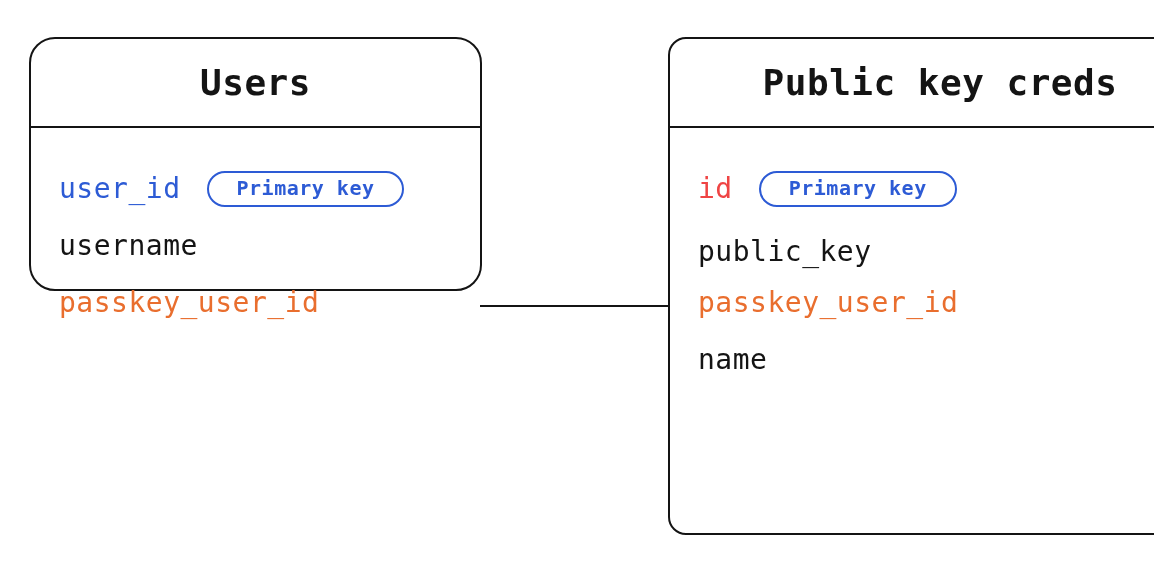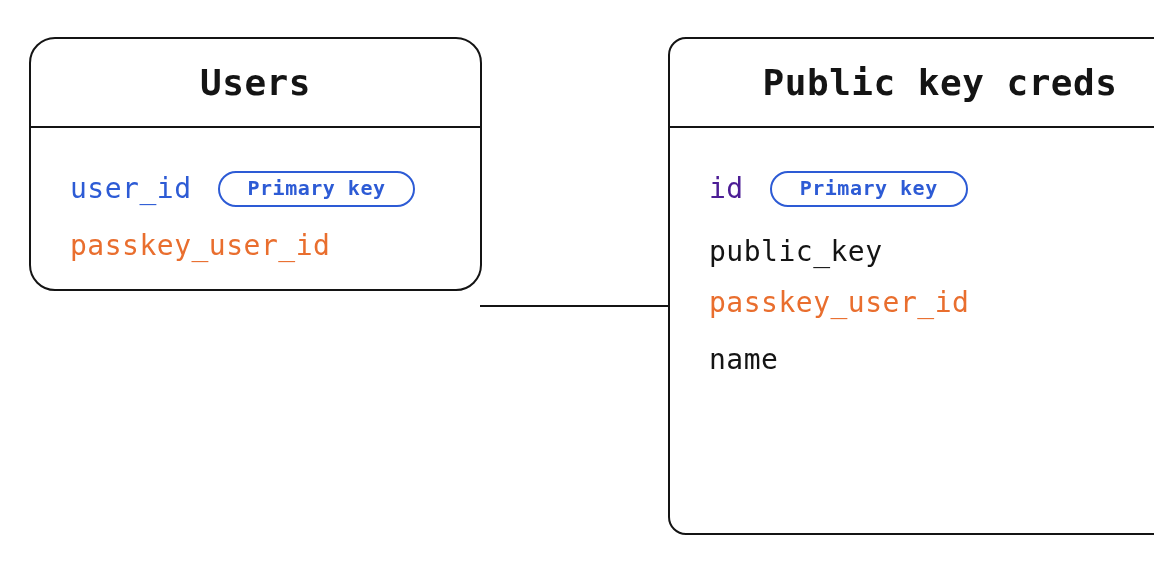--- a/index.html
+++ b/index.html
@@ -54,7 +54,7 @@
   .fields {
     list-style: none;
     margin: 32px 0 0 0;
-    padding: 0 0 0 39px;
+    padding: 0 0 0 28px;
   }
   .field-row {
     height: 57px;

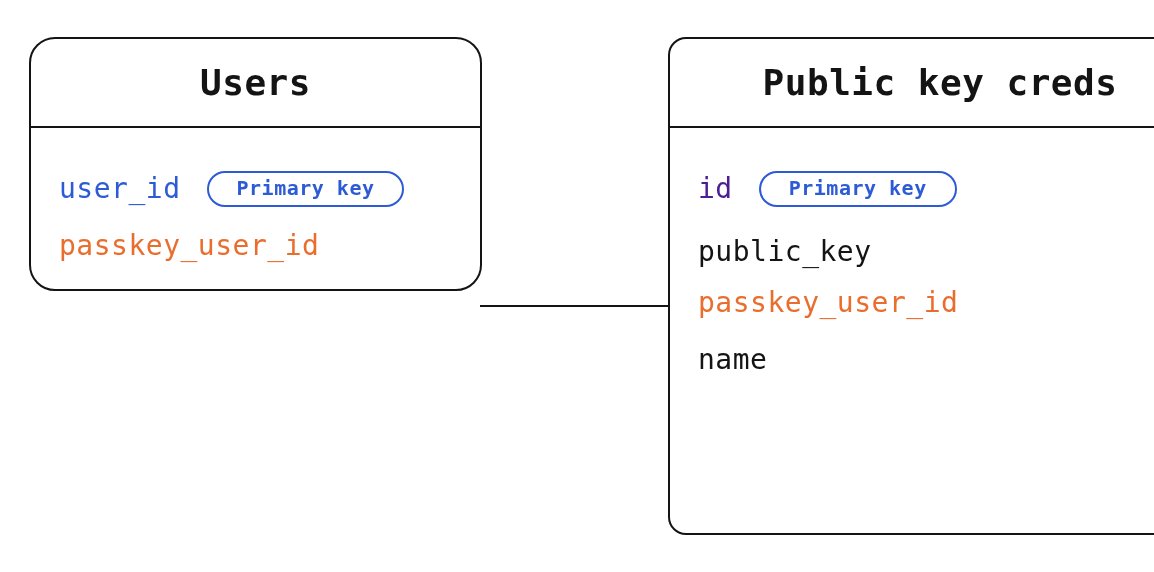--- a/index.html
+++ b/index.html
@@ -113,7 +113,7 @@
     </header>
     <ul class="fields">
         <li class="field-row">
-          <span class="field-name" style="color: #4c1d95;">id</span>
+          <span class="field-name" style="color: #ef4444;">id</span>
           <span class="badge">Primary key</span>
         </li>
         <li class="field-row">

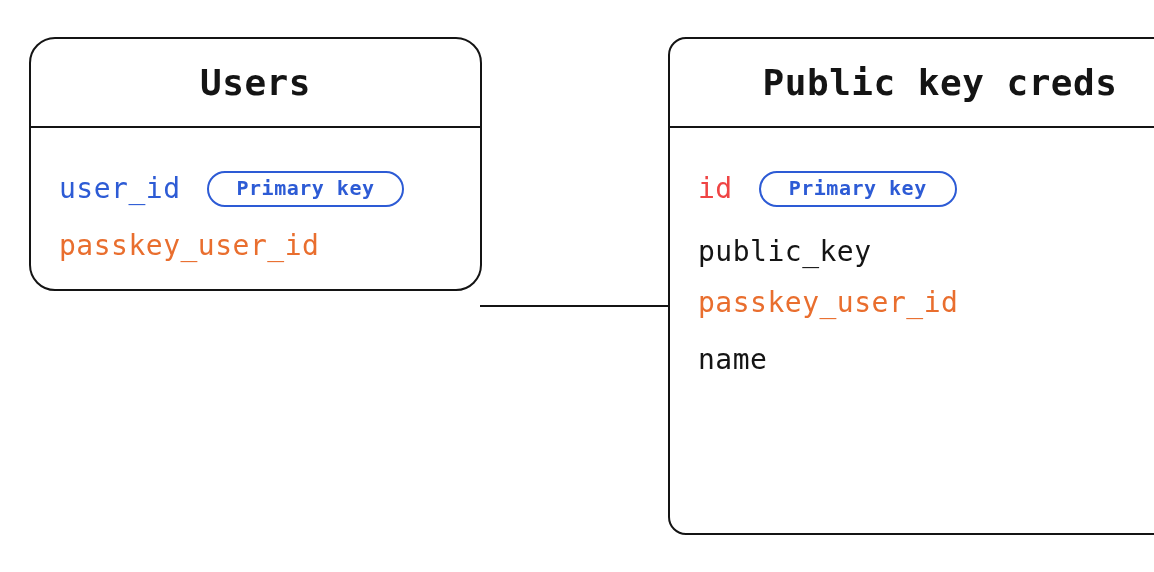--- a/index.html
+++ b/index.html
@@ -102,6 +102,9 @@
           <span class="badge">Primary key</span>
         </li>
         <li class="field-row">
+          <span class="field-name" style="color: rgb(20, 20, 20);">username</span>
+        </li>
+        <li class="field-row">
           <span class="field-name" style="color: rgb(233, 110, 46);">passkey_user_id</span>
         </li>
       </ul>

